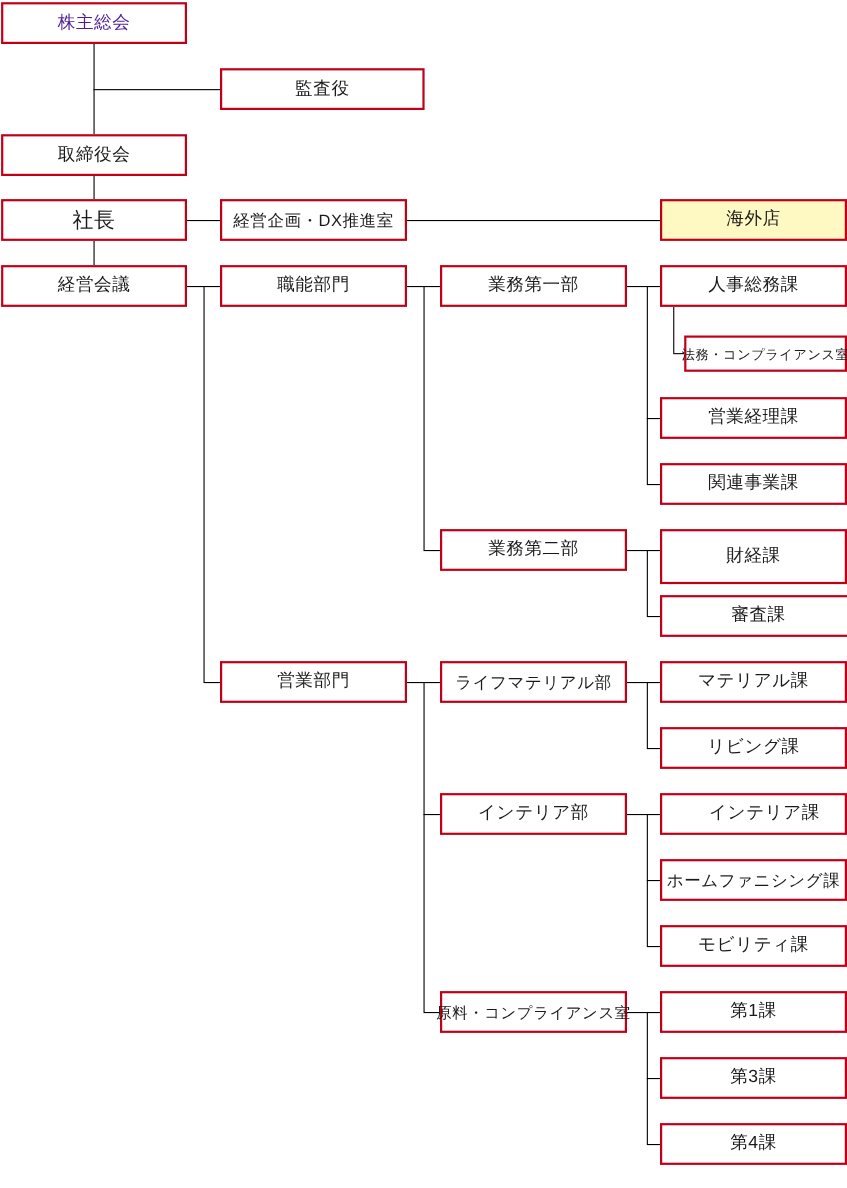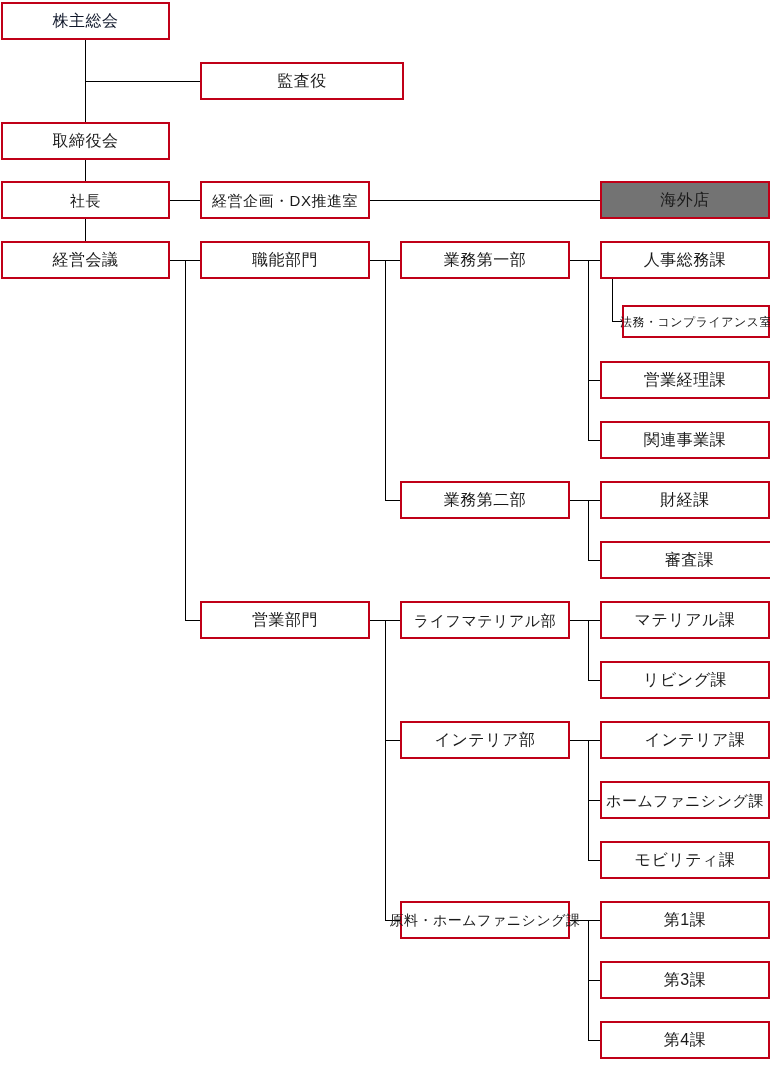--- a/index.html
+++ b/index.html
@@ -78,7 +78,7 @@
     <div class="connector" style="left: 588px; top: 980px; width: 12px; height: 1px; background: rgb(0, 0, 0);"></div>
     <div class="connector" style="left: 588px; top: 1040px; width: 12px; height: 1px; background: rgb(0, 0, 0);"></div>
     <div class="node" style="left: 1px; top: 2px; width: 169px; height: 38px; border-color: rgb(192, 0, 24); background: rgb(255, 255, 255);">
-      <span class="node-label" style="font-size: 16px; color: #0f172a;">株主総会</span>
+      <span class="node-label" style="font-size: 16px; color: #4c1d95;">株主総会</span>
     </div>
     <div class="node" style="left: 200px; top: 62px; width: 204px; height: 38px; border-color: rgb(192, 0, 24); background: rgb(255, 255, 255);">
       <span class="node-label" style="font-size: 16px; color: rgb(26, 26, 26);">監査役</span>

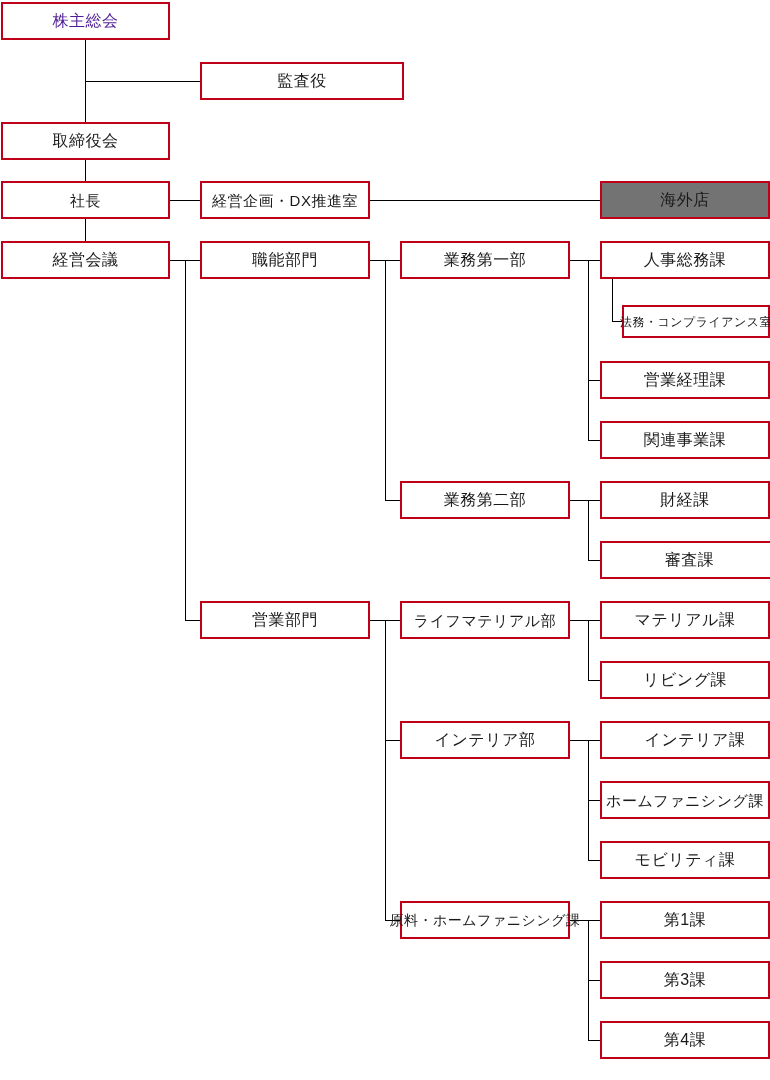--- a/index.html
+++ b/index.html
@@ -80,7 +80,7 @@
     <div class="node" style="left: 1px; top: 2px; width: 169px; height: 38px; border-color: rgb(192, 0, 24); background: rgb(255, 255, 255);">
       <span class="node-label" style="font-size: 16px; color: #4c1d95;">株主総会</span>
     </div>
-    <div class="node" style="left: 200px; top: 62px; width: 204px; height: 38px; border-color: rgb(192, 0, 24); background: rgb(255, 255, 255);">
+    <div class="node" style="left: 200px; top: 62px; width: 186px; height: 38px; border-color: rgb(192, 0, 24); background: rgb(255, 255, 255);">
       <span class="node-label" style="font-size: 16px; color: rgb(26, 26, 26);">監査役</span>
     </div>
     <div class="node" style="left: 1px; top: 122px; width: 169px; height: 38px; border-color: rgb(192, 0, 24); background: rgb(255, 255, 255);">

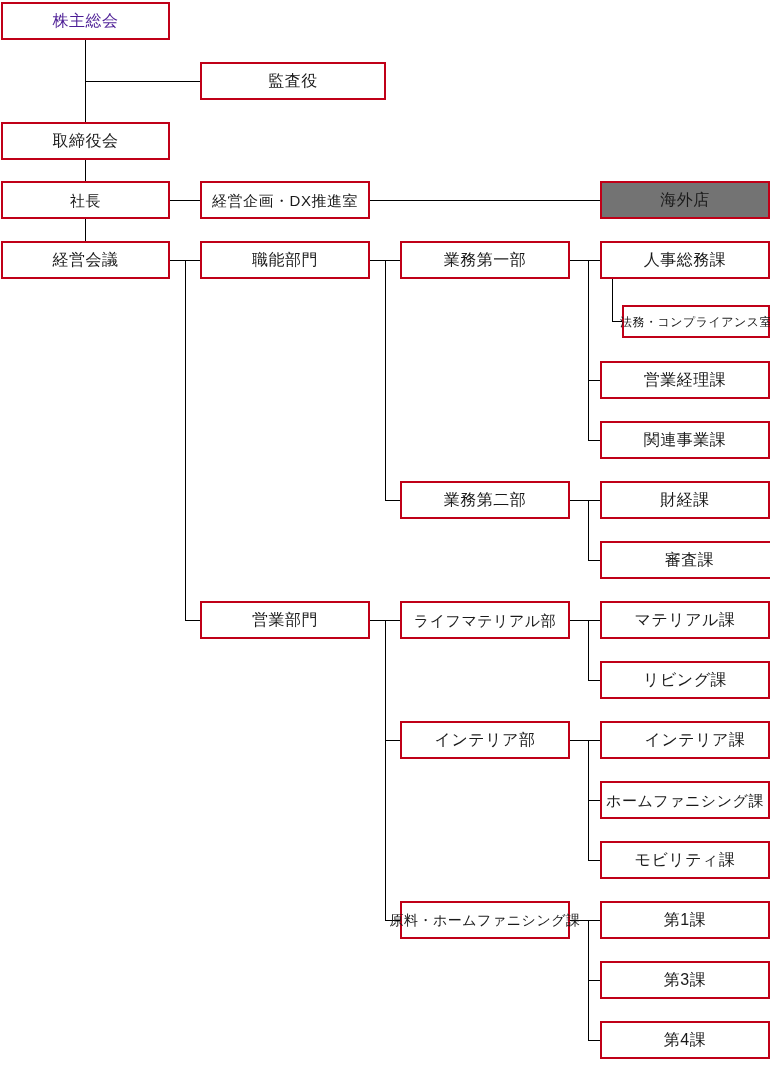--- a/index.html
+++ b/index.html
@@ -87,7 +87,7 @@
       <span class="node-label" style="font-size: 16px; color: rgb(26, 26, 26);">取締役会</span>
     </div>
     <div class="node" style="left: 1px; top: 181px; width: 169px; height: 38px; border-color: rgb(192, 0, 24); background: rgb(255, 255, 255);">
-      <span class="node-label" style="font-size: 15px; color: rgb(26, 26, 26);">社長</span>
+      <span class="node-label" style="font-size: 19px; color: rgb(26, 26, 26);">社長</span>
     </div>
     <div class="node" style="left: 200px; top: 181px; width: 170px; height: 38px; border-color: rgb(192, 0, 24); background: rgb(255, 255, 255);">
       <span class="node-label" style="font-size: 15px; color: rgb(26, 26, 26);">経営企画・DX推進室</span>

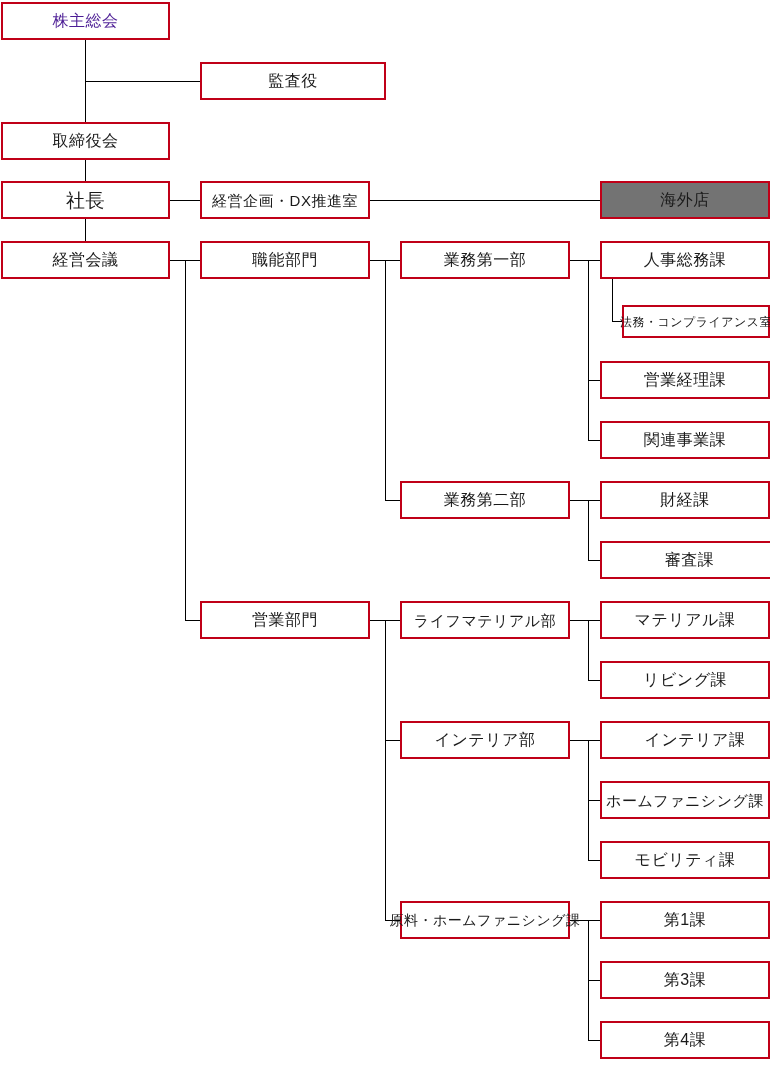--- a/index.html
+++ b/index.html
@@ -92,7 +92,7 @@
     <div class="node" style="left: 200px; top: 181px; width: 170px; height: 38px; border-color: rgb(192, 0, 24); background: rgb(255, 255, 255);">
       <span class="node-label" style="font-size: 15px; color: rgb(26, 26, 26);">経営企画・DX推進室</span>
     </div>
-    <div class="node" style="left: 600px; top: 181px; width: 170px; height: 38px; border-color: rgb(192, 0, 24); background: #737373;">
+    <div class="node" style="left: 600px; top: 181px; width: 170px; height: 38px; border-color: rgb(192, 0, 24); background: #fef9c3;">
       <span class="node-label" style="font-size: 16px; color: rgb(26, 26, 26);">海外店</span>
     </div>
     <div class="node" style="left: 1px; top: 241px; width: 169px; height: 38px; border-color: rgb(192, 0, 24); background: rgb(255, 255, 255);">

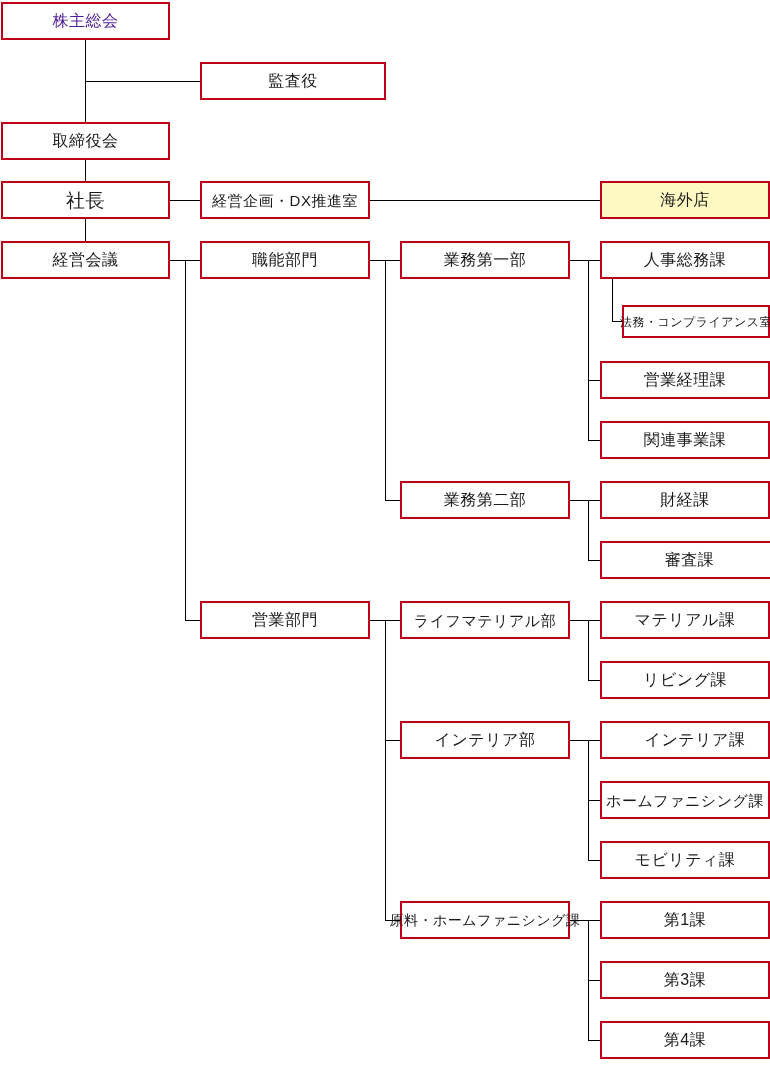--- a/index.html
+++ b/index.html
@@ -119,7 +119,7 @@
     <div class="node" style="left: 400px; top: 481px; width: 170px; height: 38px; border-color: rgb(192, 0, 24); background: rgb(255, 255, 255);">
       <span class="node-label" style="font-size: 16px; color: rgb(26, 26, 26);">業務第二部</span>
     </div>
-    <div class="node" style="left: 600px; top: 481px; width: 170px; height: 38px; border-color: rgb(192, 0, 24); background: rgb(255, 255, 255);">
+    <div class="node" style="left: 600px; top: 481px; width: 170px; height: 50px; border-color: rgb(192, 0, 24); background: rgb(255, 255, 255);">
       <span class="node-label" style="font-size: 16px; color: rgb(26, 26, 26);">財経課</span>
     </div>
     <div class="node" style="left: 600px; top: 541px; width: 179px; height: 38px; border-color: rgb(192, 0, 24); background: rgb(255, 255, 255);">

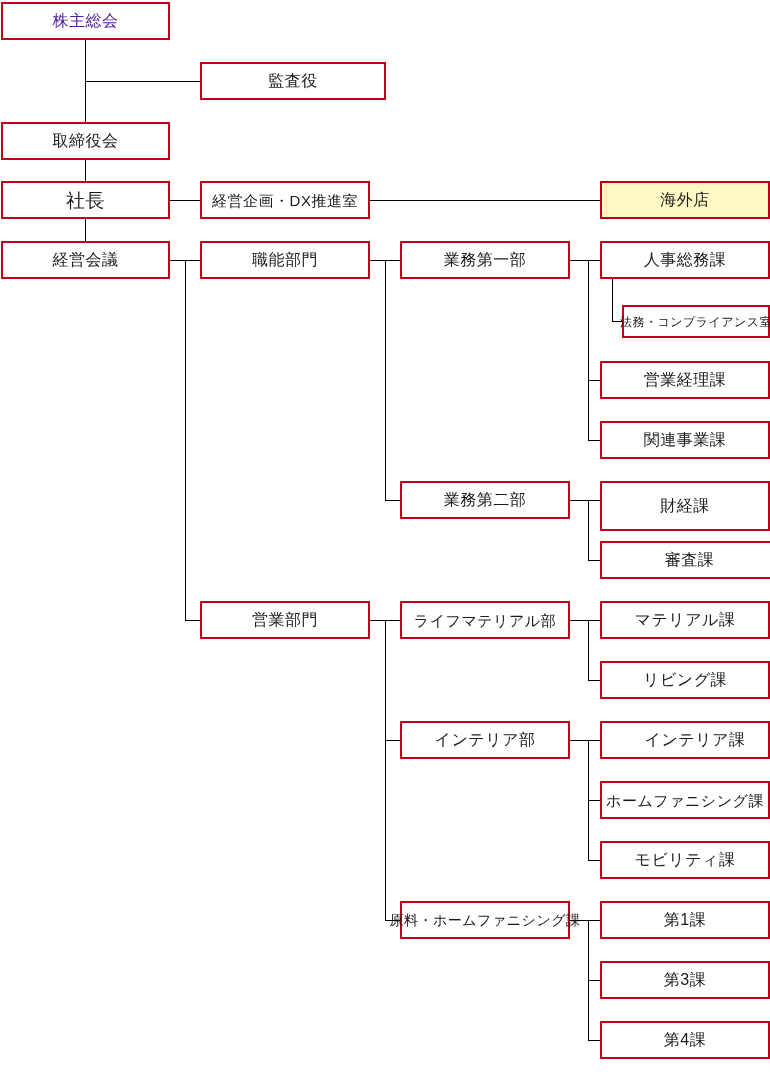--- a/index.html
+++ b/index.html
@@ -150,7 +150,7 @@
       <span class="node-label" style="font-size: 16px; color: rgb(26, 26, 26);">モビリティ課</span>
     </div>
     <div class="node" style="left: 400px; top: 901px; width: 170px; height: 38px; border-color: rgb(192, 0, 24); background: rgb(255, 255, 255);">
-      <span class="node-label" style="font-size: 14px; color: rgb(26, 26, 26);">原料・ホームファニシング課</span>
+      <span class="node-label" style="font-size: 14px; color: rgb(26, 26, 26);">原料・コンプライアンス室</span>
     </div>
     <div class="node" style="left: 600px; top: 901px; width: 170px; height: 38px; border-color: rgb(192, 0, 24); background: rgb(255, 255, 255);">
       <span class="node-label" style="font-size: 16px; color: rgb(26, 26, 26);">第1課</span>

